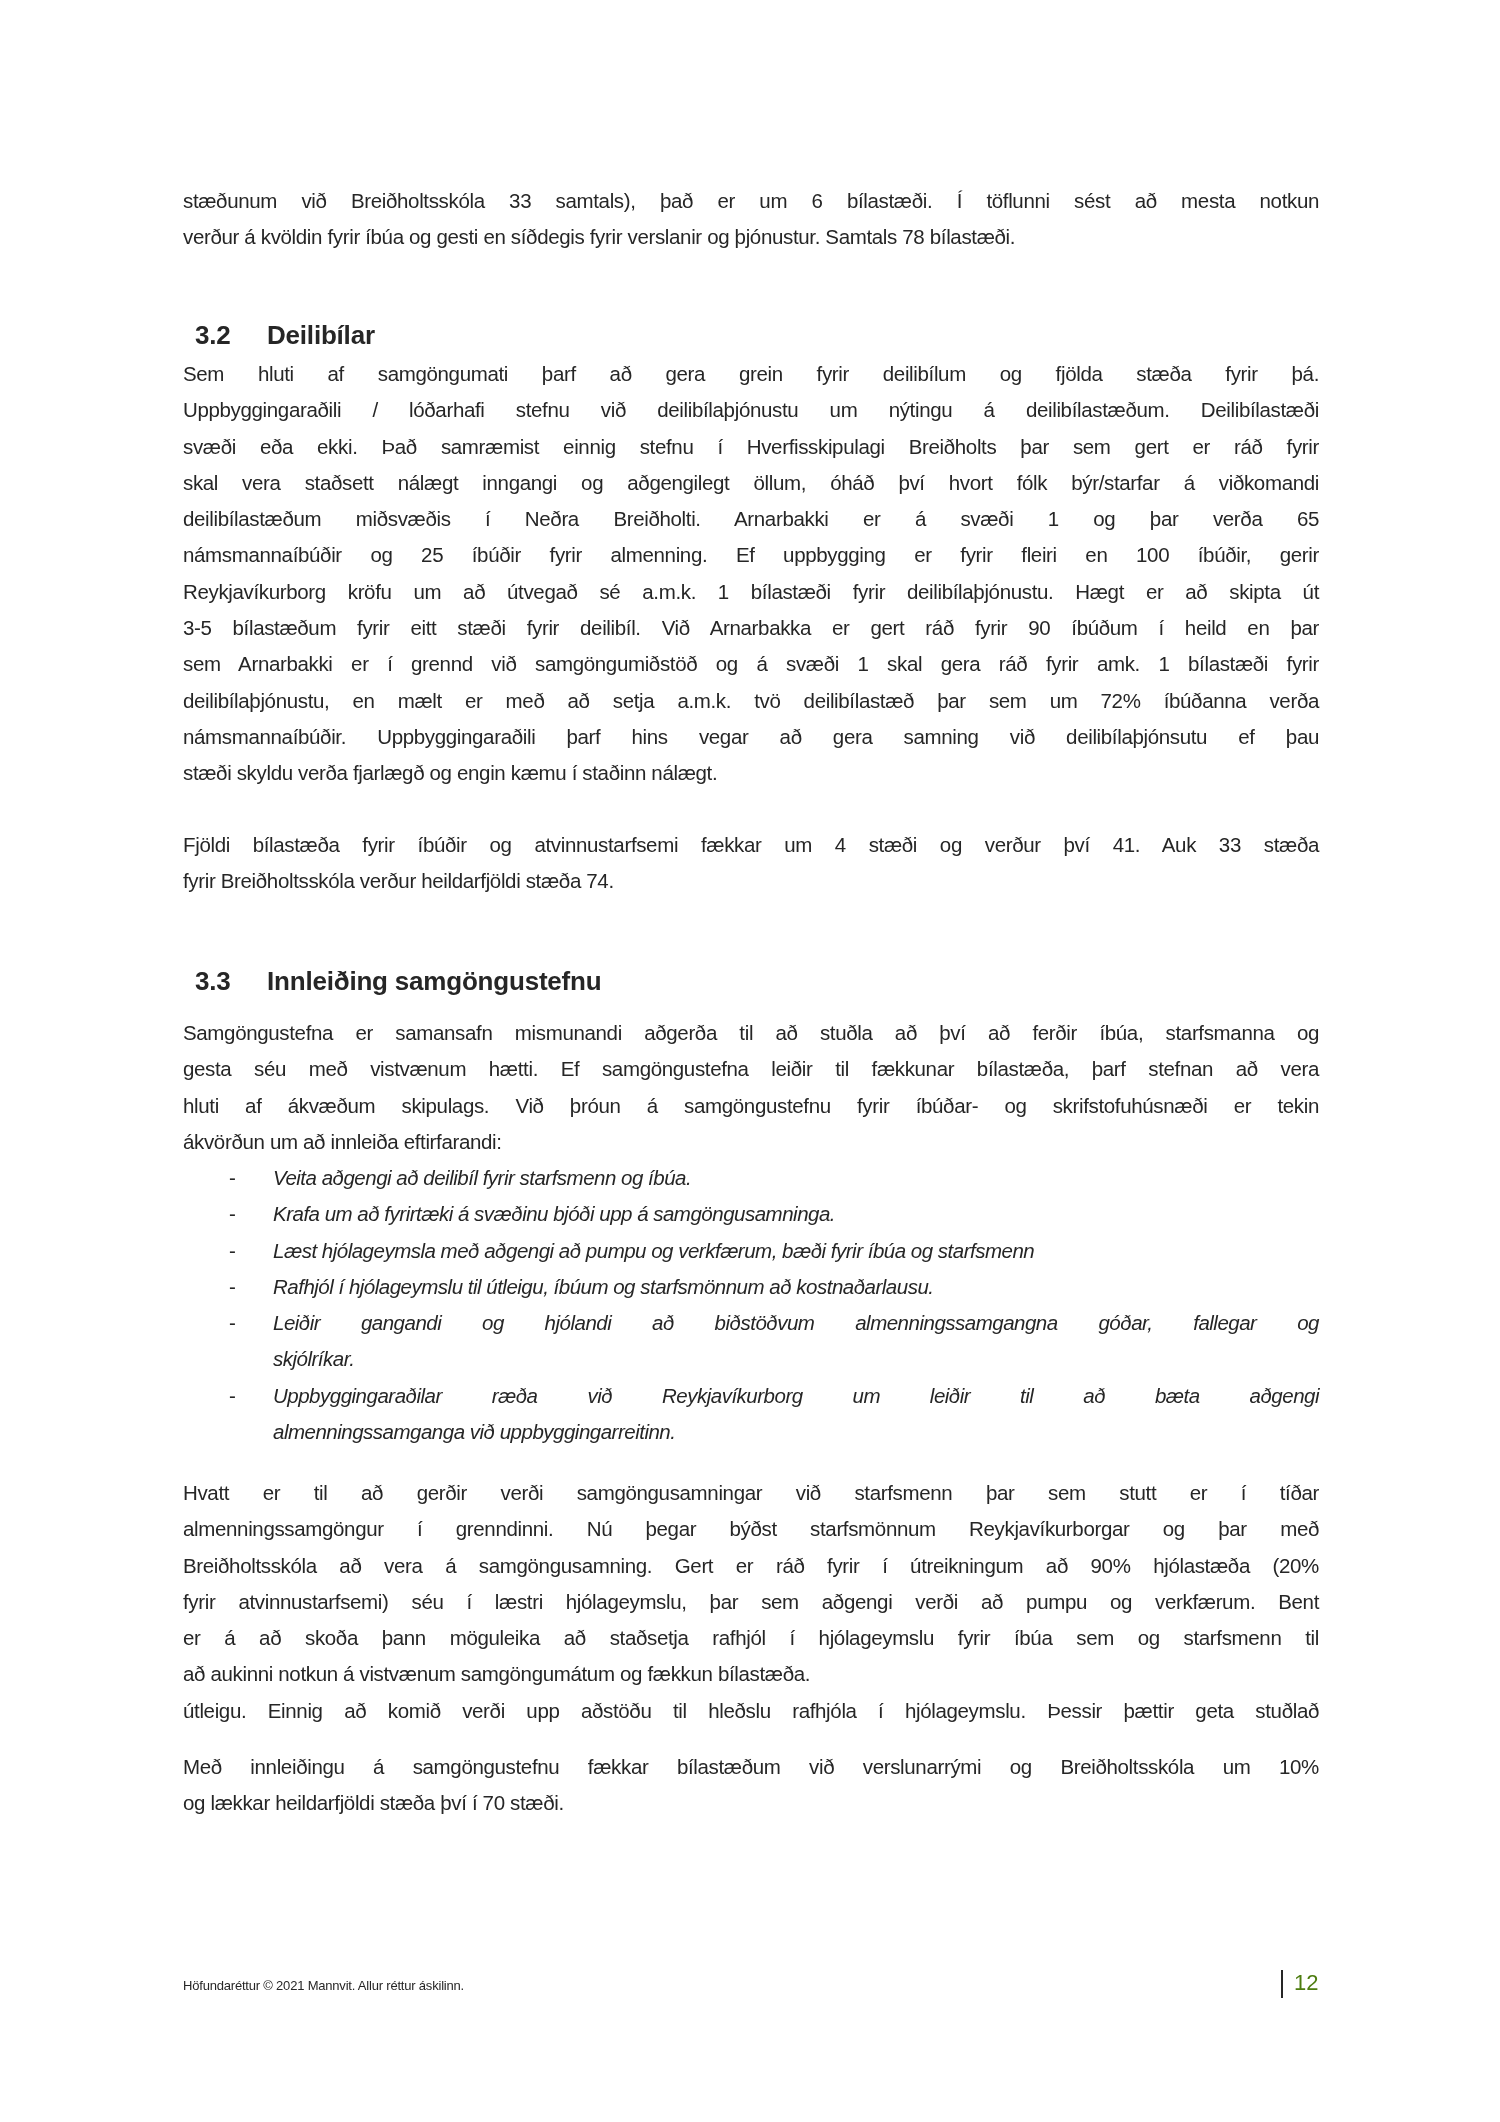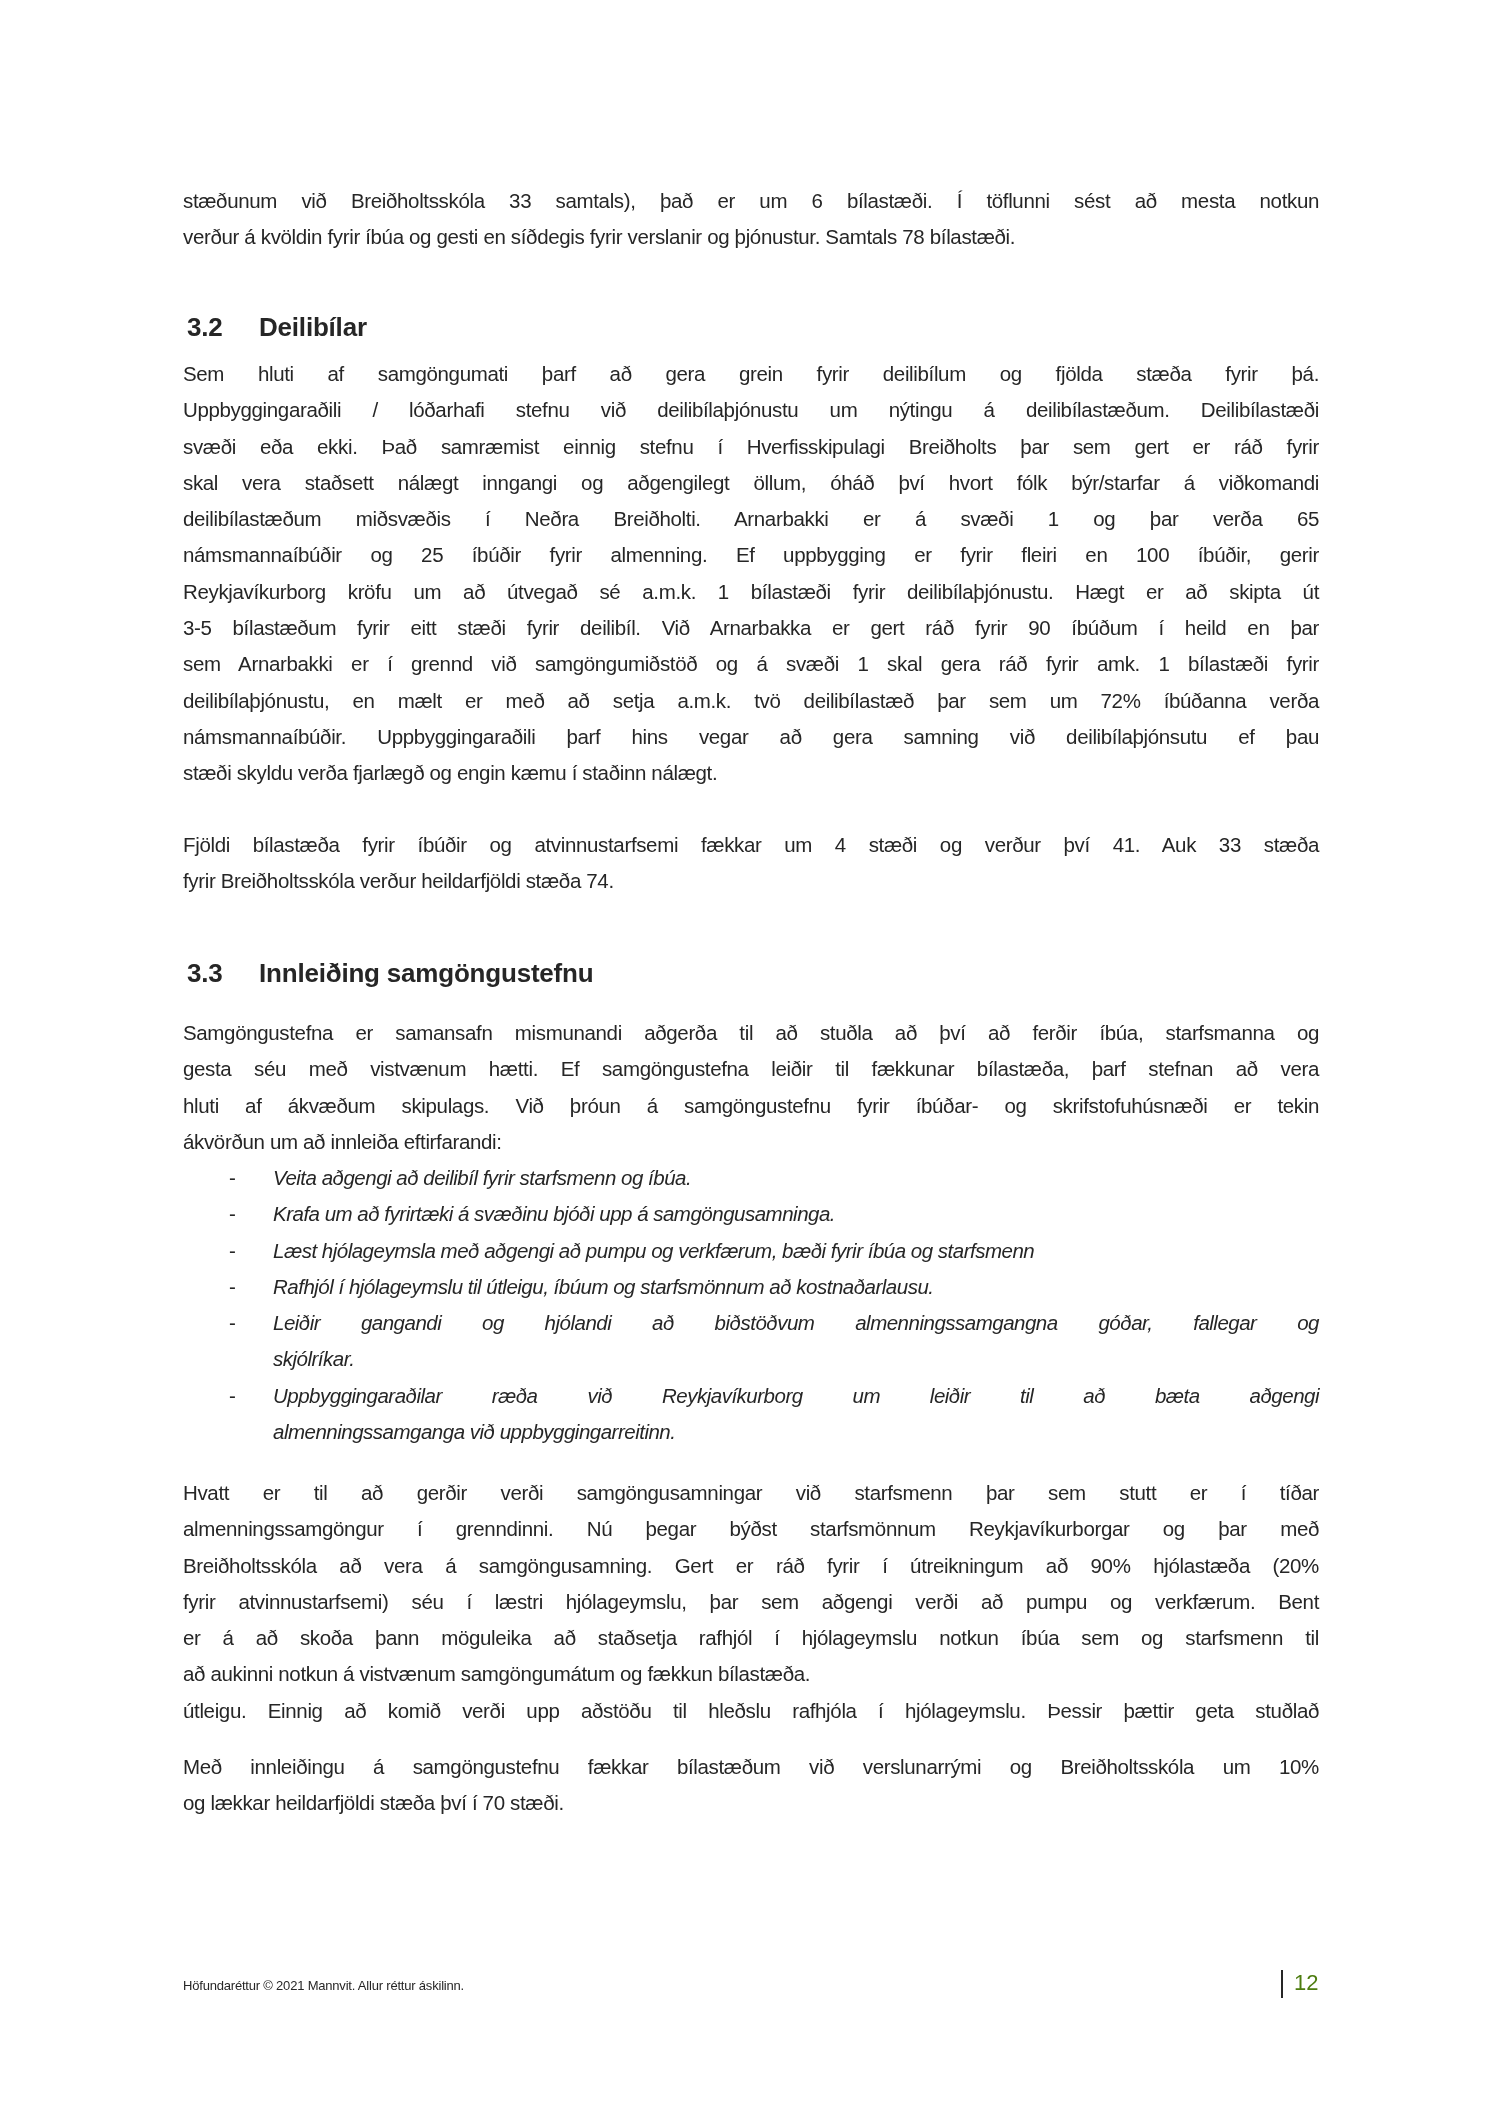--- a/index.html
+++ b/index.html
@@ -11,7 +11,7 @@
           white-space: nowrap; text-align: justify; text-align-last: justify;
           letter-spacing: -0.35px; word-spacing: 0px; }
   .line.last { text-align-last: left; }
-  h2.heading { margin: 4px; position: absolute; left: 0; font-size: 26px; font-weight: bold;
+  h2.heading { margin: 12px; position: absolute; left: 0; font-size: 26px; font-weight: bold;
                line-height: 36px; letter-spacing: -0.2px; color: #262626; white-space: nowrap; }
   h2.heading .num { display: inline-block; width: 72px; }
   .bullets { position: absolute; left: 0; width: 1136px; }

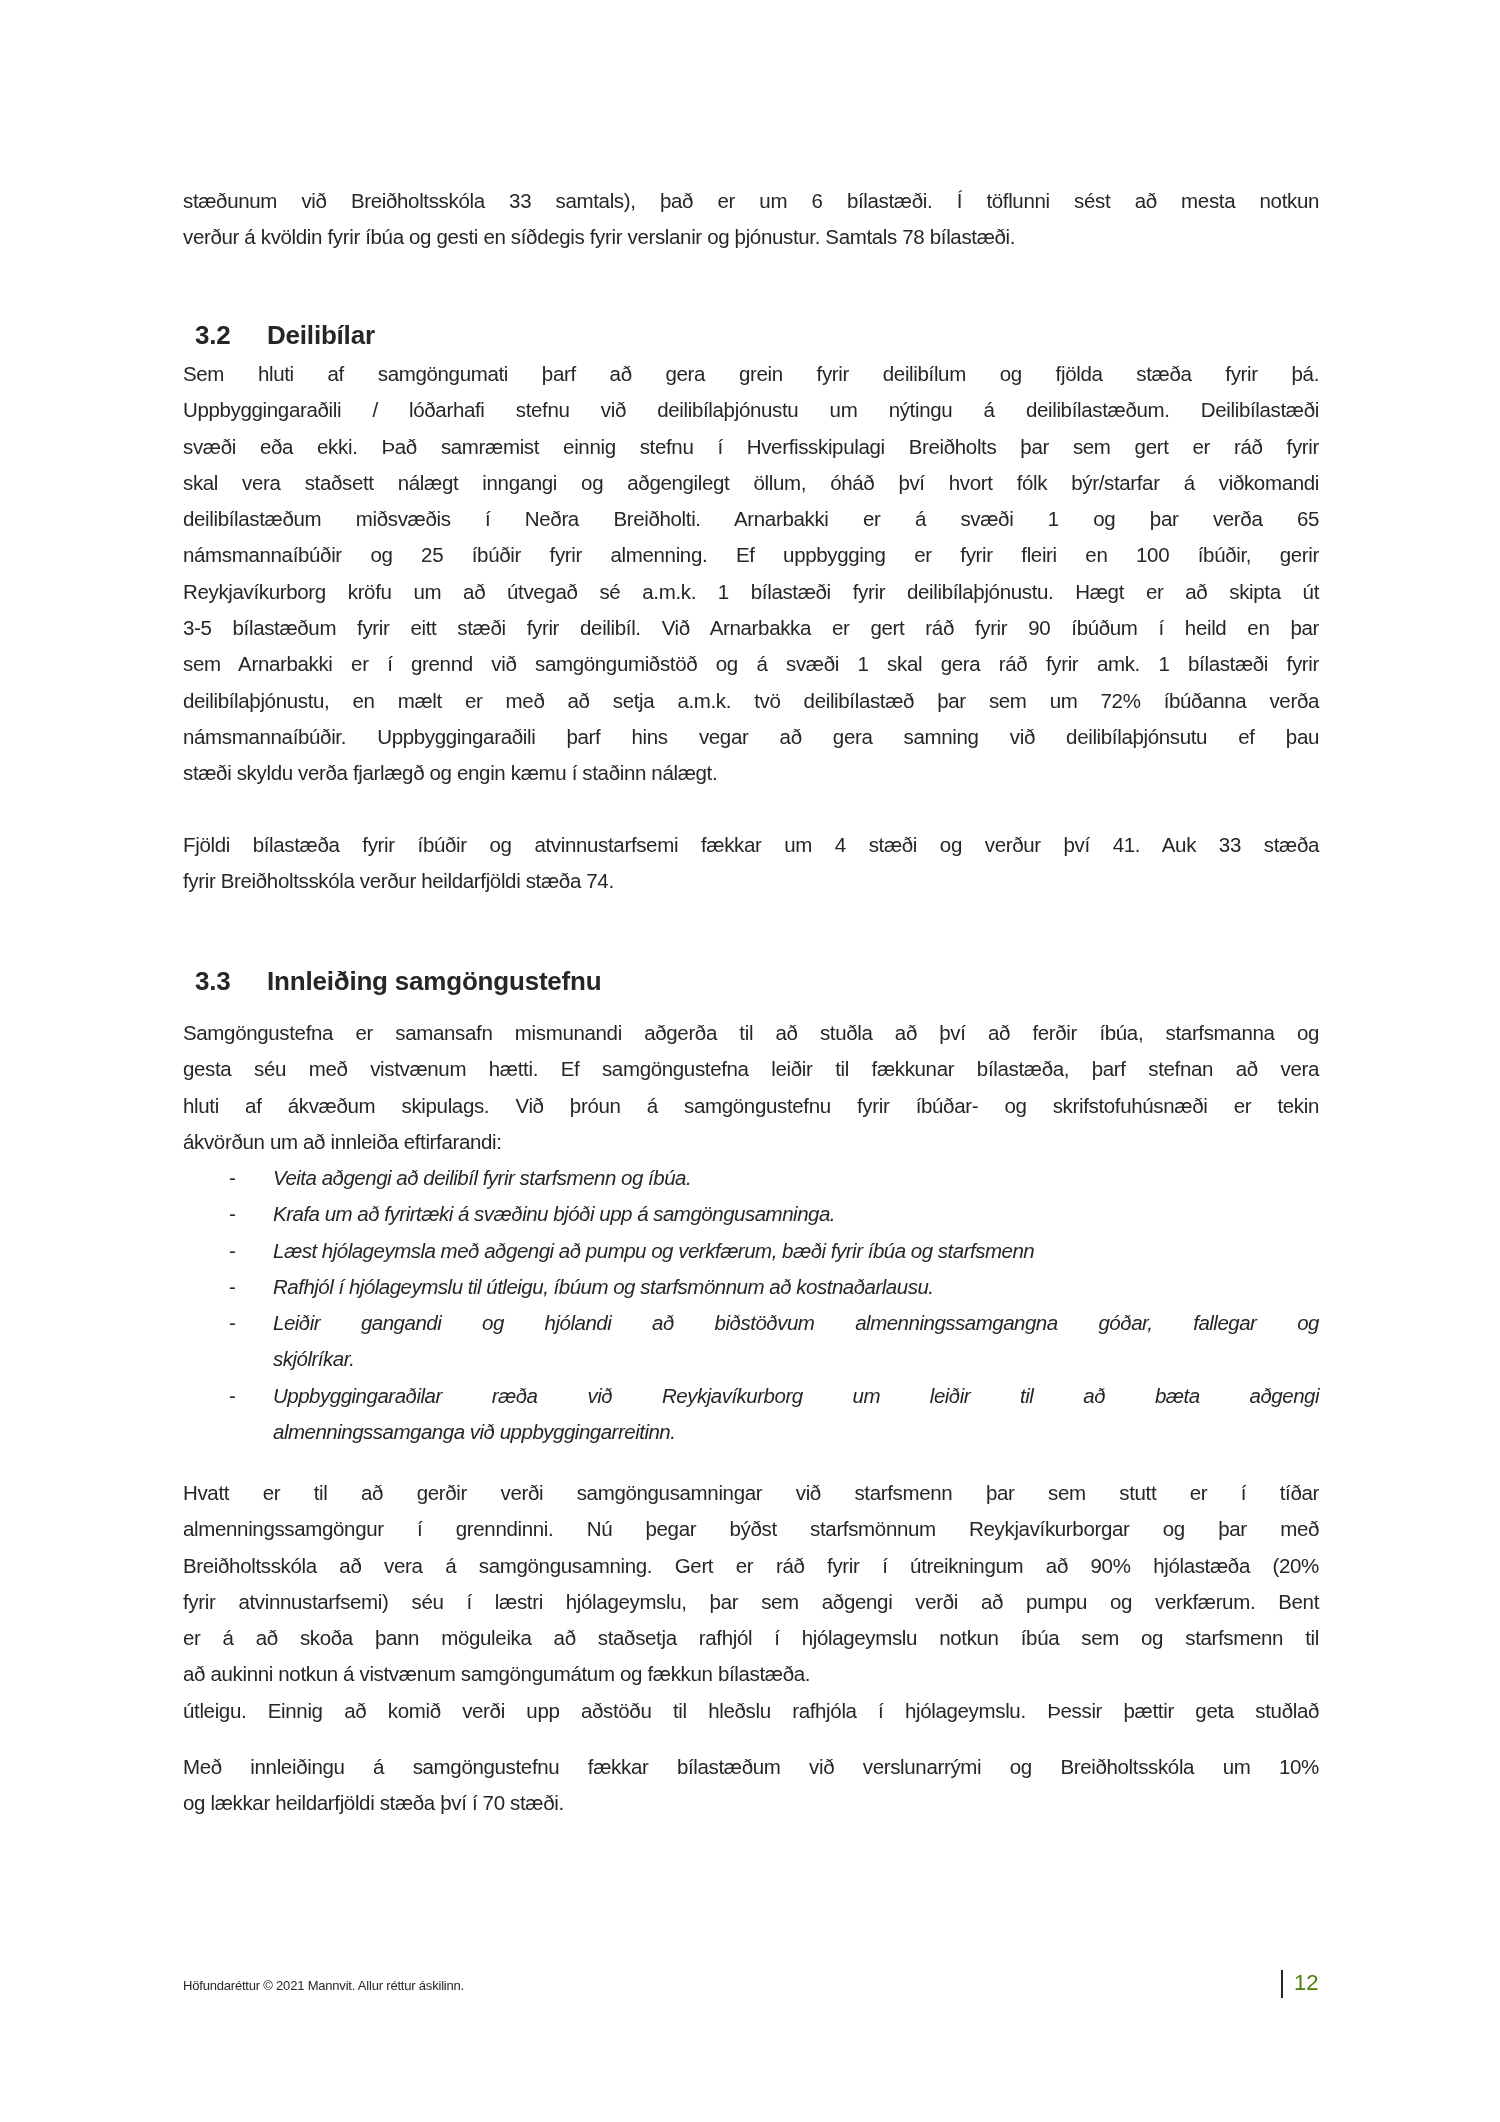--- a/index.html
+++ b/index.html
@@ -115,7 +115,7 @@
     <span class="line">almenningssamgöngur í grenndinni. Nú þegar býðst starfsmönnum Reykjavíkurborgar og þar með</span>
     <span class="line">Breiðholtsskóla að vera á samgöngusamning. Gert er ráð fyrir í útreikningum að 90% hjólastæða (20%</span>
     <span class="line">fyrir atvinnustarfsemi) séu í læstri hjólageymslu, þar sem aðgengi verði að pumpu og verkfærum. Bent</span>
-    <span class="line">er á að skoða þann möguleika að staðsetja rafhjól í hjólageymslu notkun íbúa sem og starfsmenn til</span>
+    <span class="line">er á að skoða þann möguleika að staðsetja rafhjól í hjólageymslu fyrir íbúa sem og starfsmenn til</span>
     <span class="line last">að aukinni notkun á vistvænum samgöngumátum og fækkun bílastæða.</span>
     <span class="line">útleigu. Einnig að komið verði upp aðstöðu til hleðslu rafhjóla í hjólageymslu. Þessir þættir geta stuðlað</span>
   </div>

